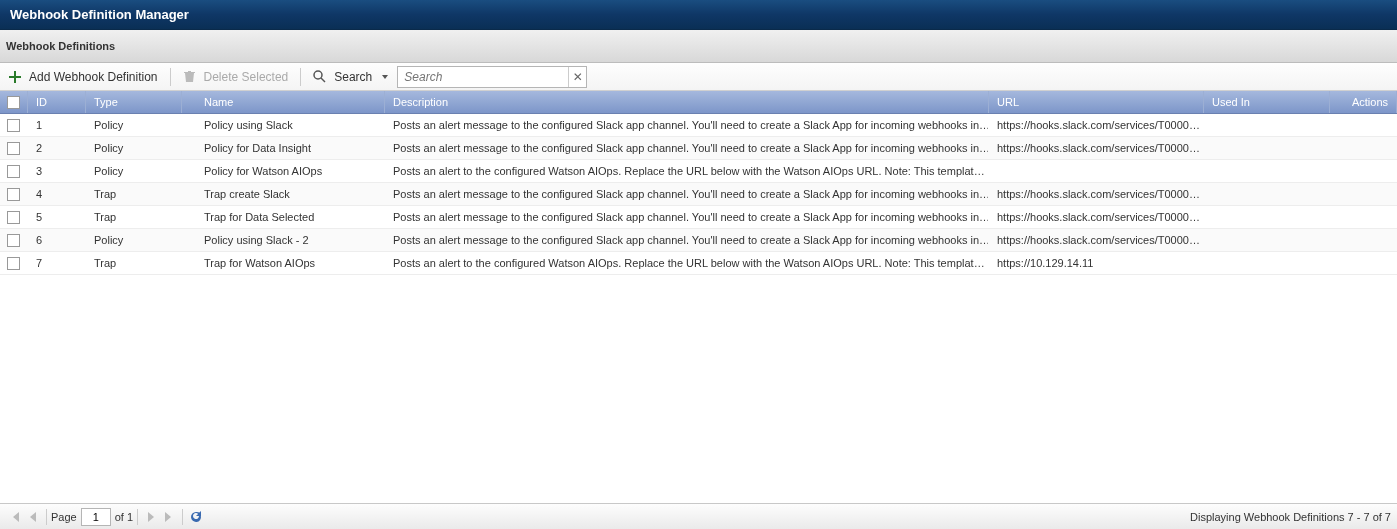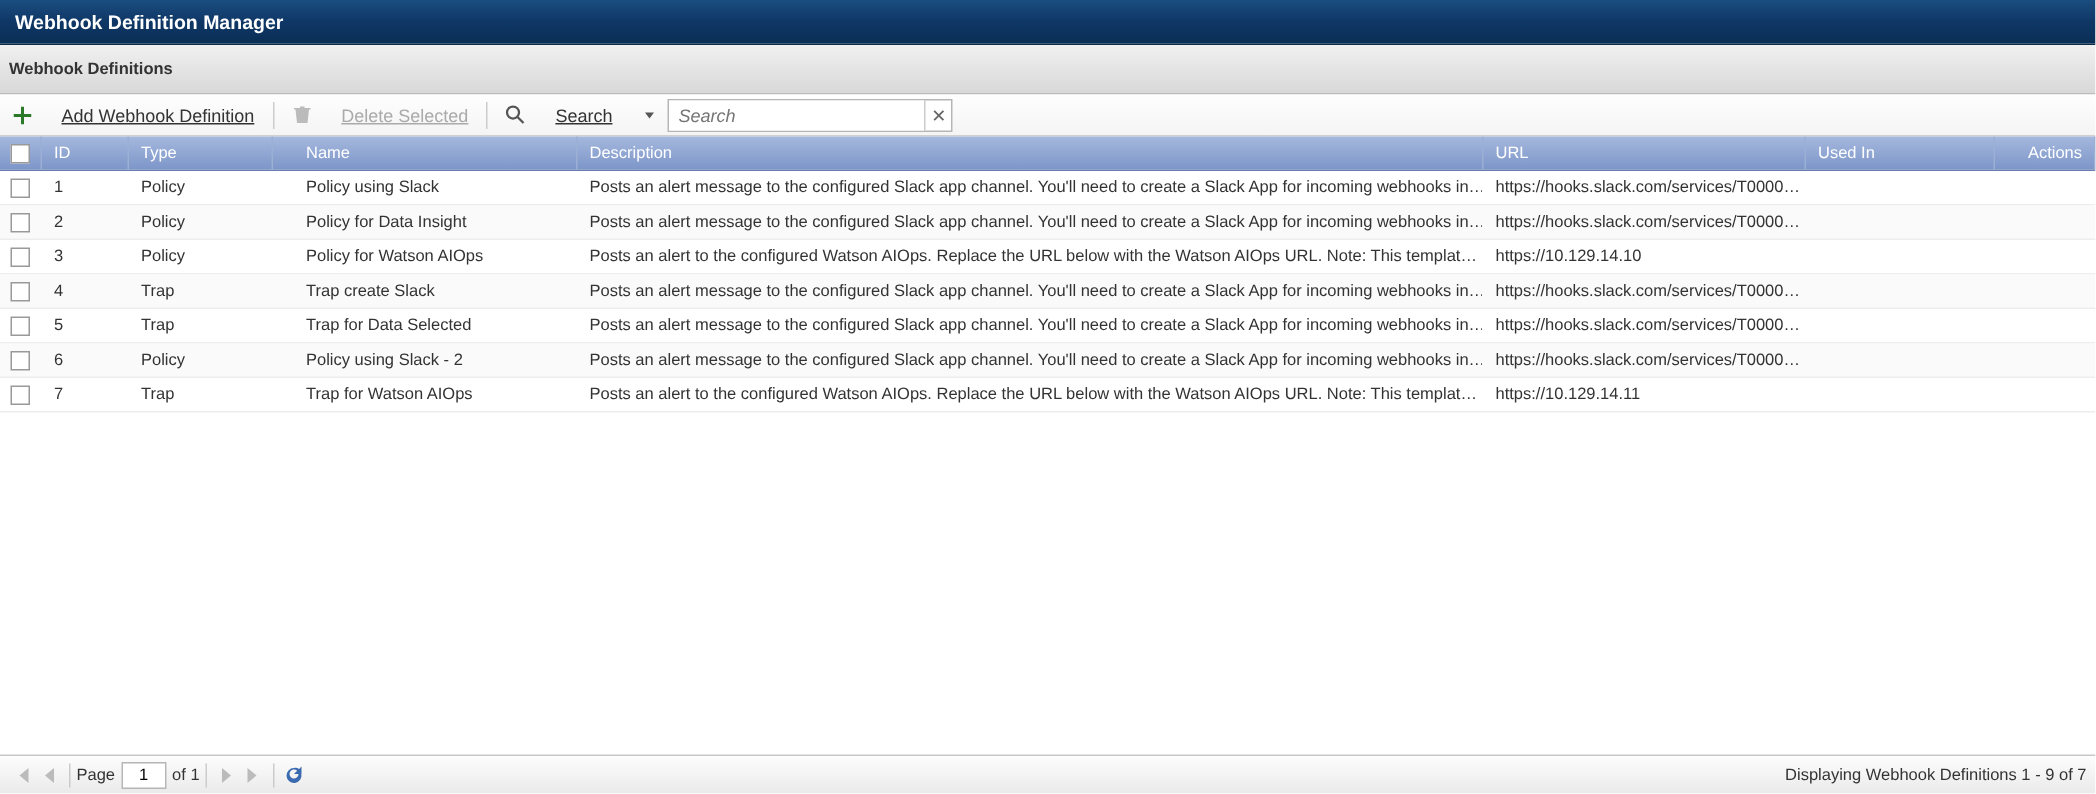--- a/index.html
+++ b/index.html
@@ -61,11 +61,10 @@
   .tb-btn {
     display: flex;
     align-items: center;
-    gap: 20px;
+    gap: 8px;
     padding: 2px 5px;
     cursor: pointer;
     border-radius: 2px;
-    text-decoration: underline;
   }
   .tb-btn.disabled {
     color: #aaa;

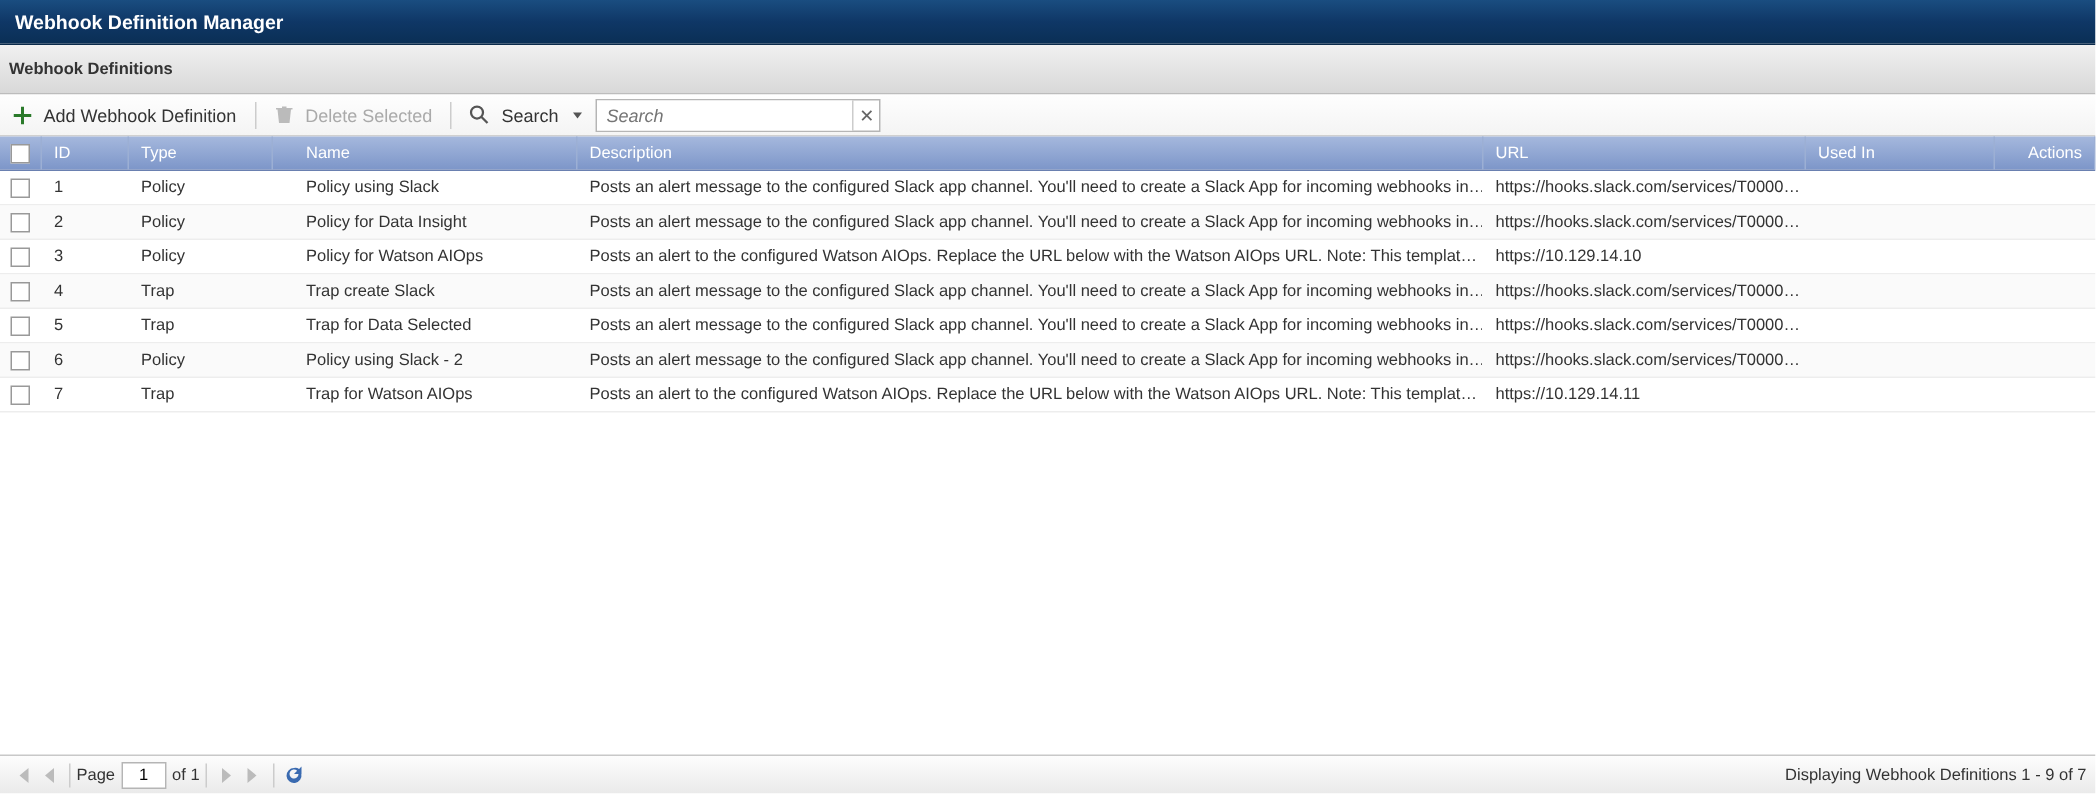--- a/index.html
+++ b/index.html
@@ -305,7 +305,6 @@
       <div class="col col-type">Policy</div>
       <div class="col col-name">Policy for Watson AIOps</div>
       <div class="col col-desc">Posts an alert to the configured Watson AIOps. Replace the URL below with the Watson AIOps URL. Note: This templat…</div>
-      <div class="col col-url">https://10.129.14.10</div>
       <div class="col col-used"></div>
       <div class="col col-actions"></div>
     </div>

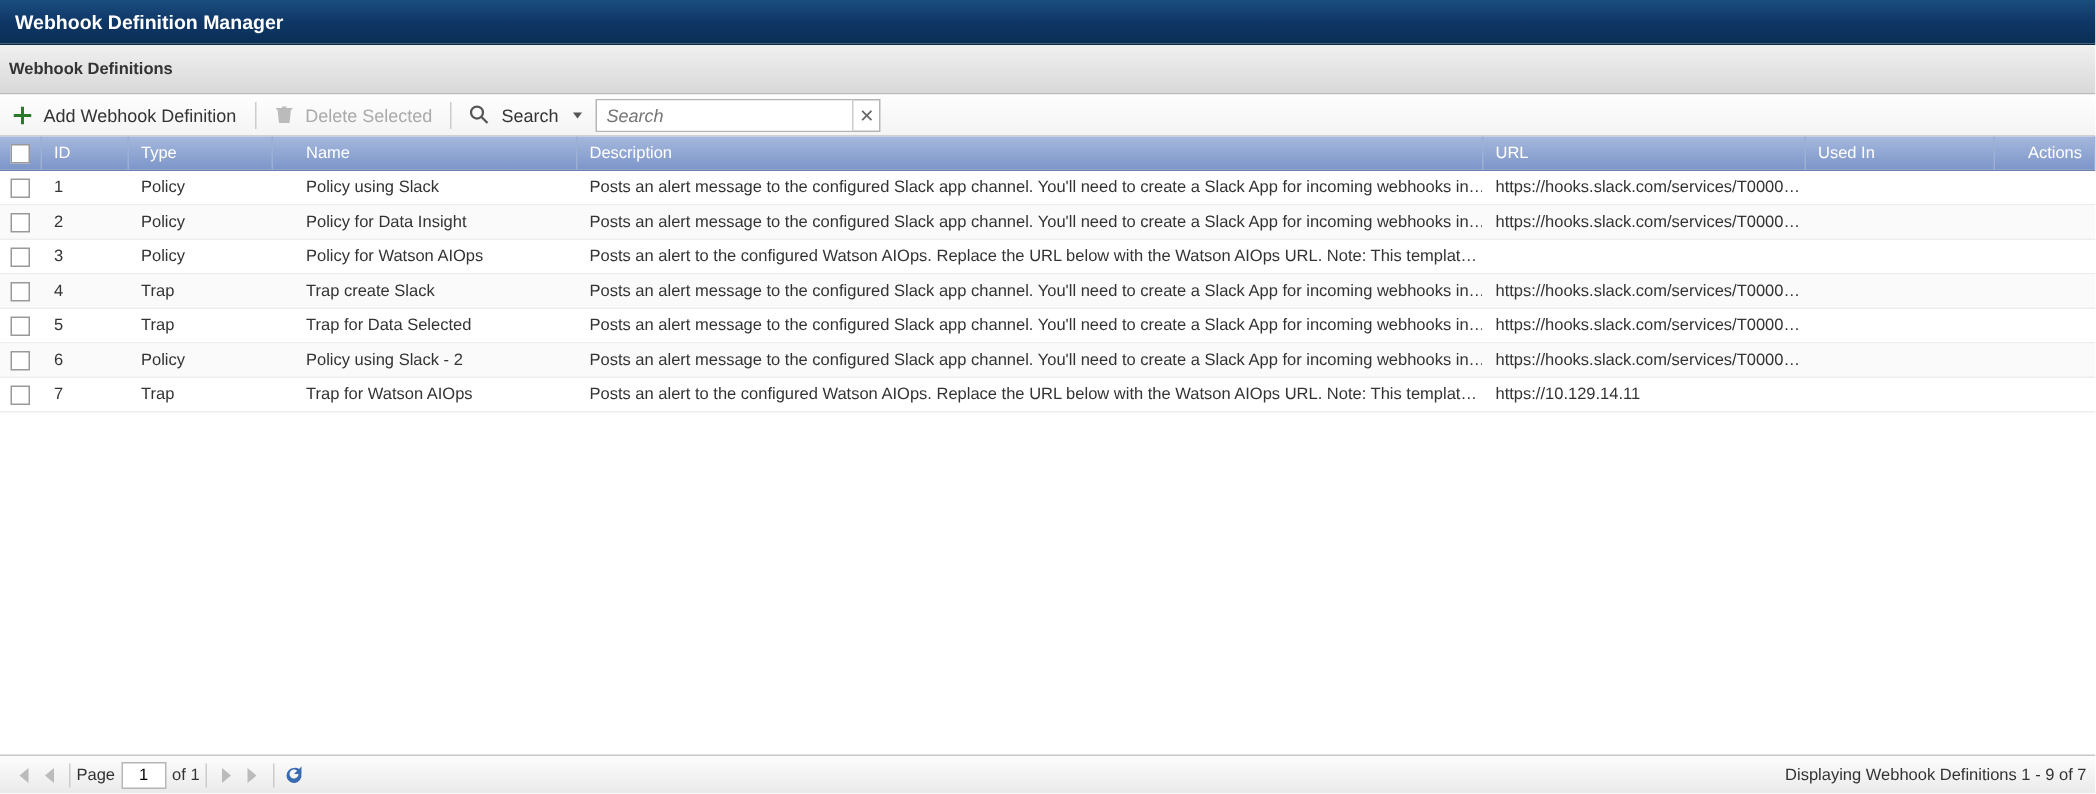--- a/index.html
+++ b/index.html
@@ -397,7 +397,7 @@
         </svg>
     </span>
   </div>
-  <span class="pg-right">Displaying Webhook Definitions 1 - 9 of 7</span>
+  <span class="pg-right">Displaying Webhook Definitions 7 - 7 of 7</span>
 </div>
 
 </body></html>

